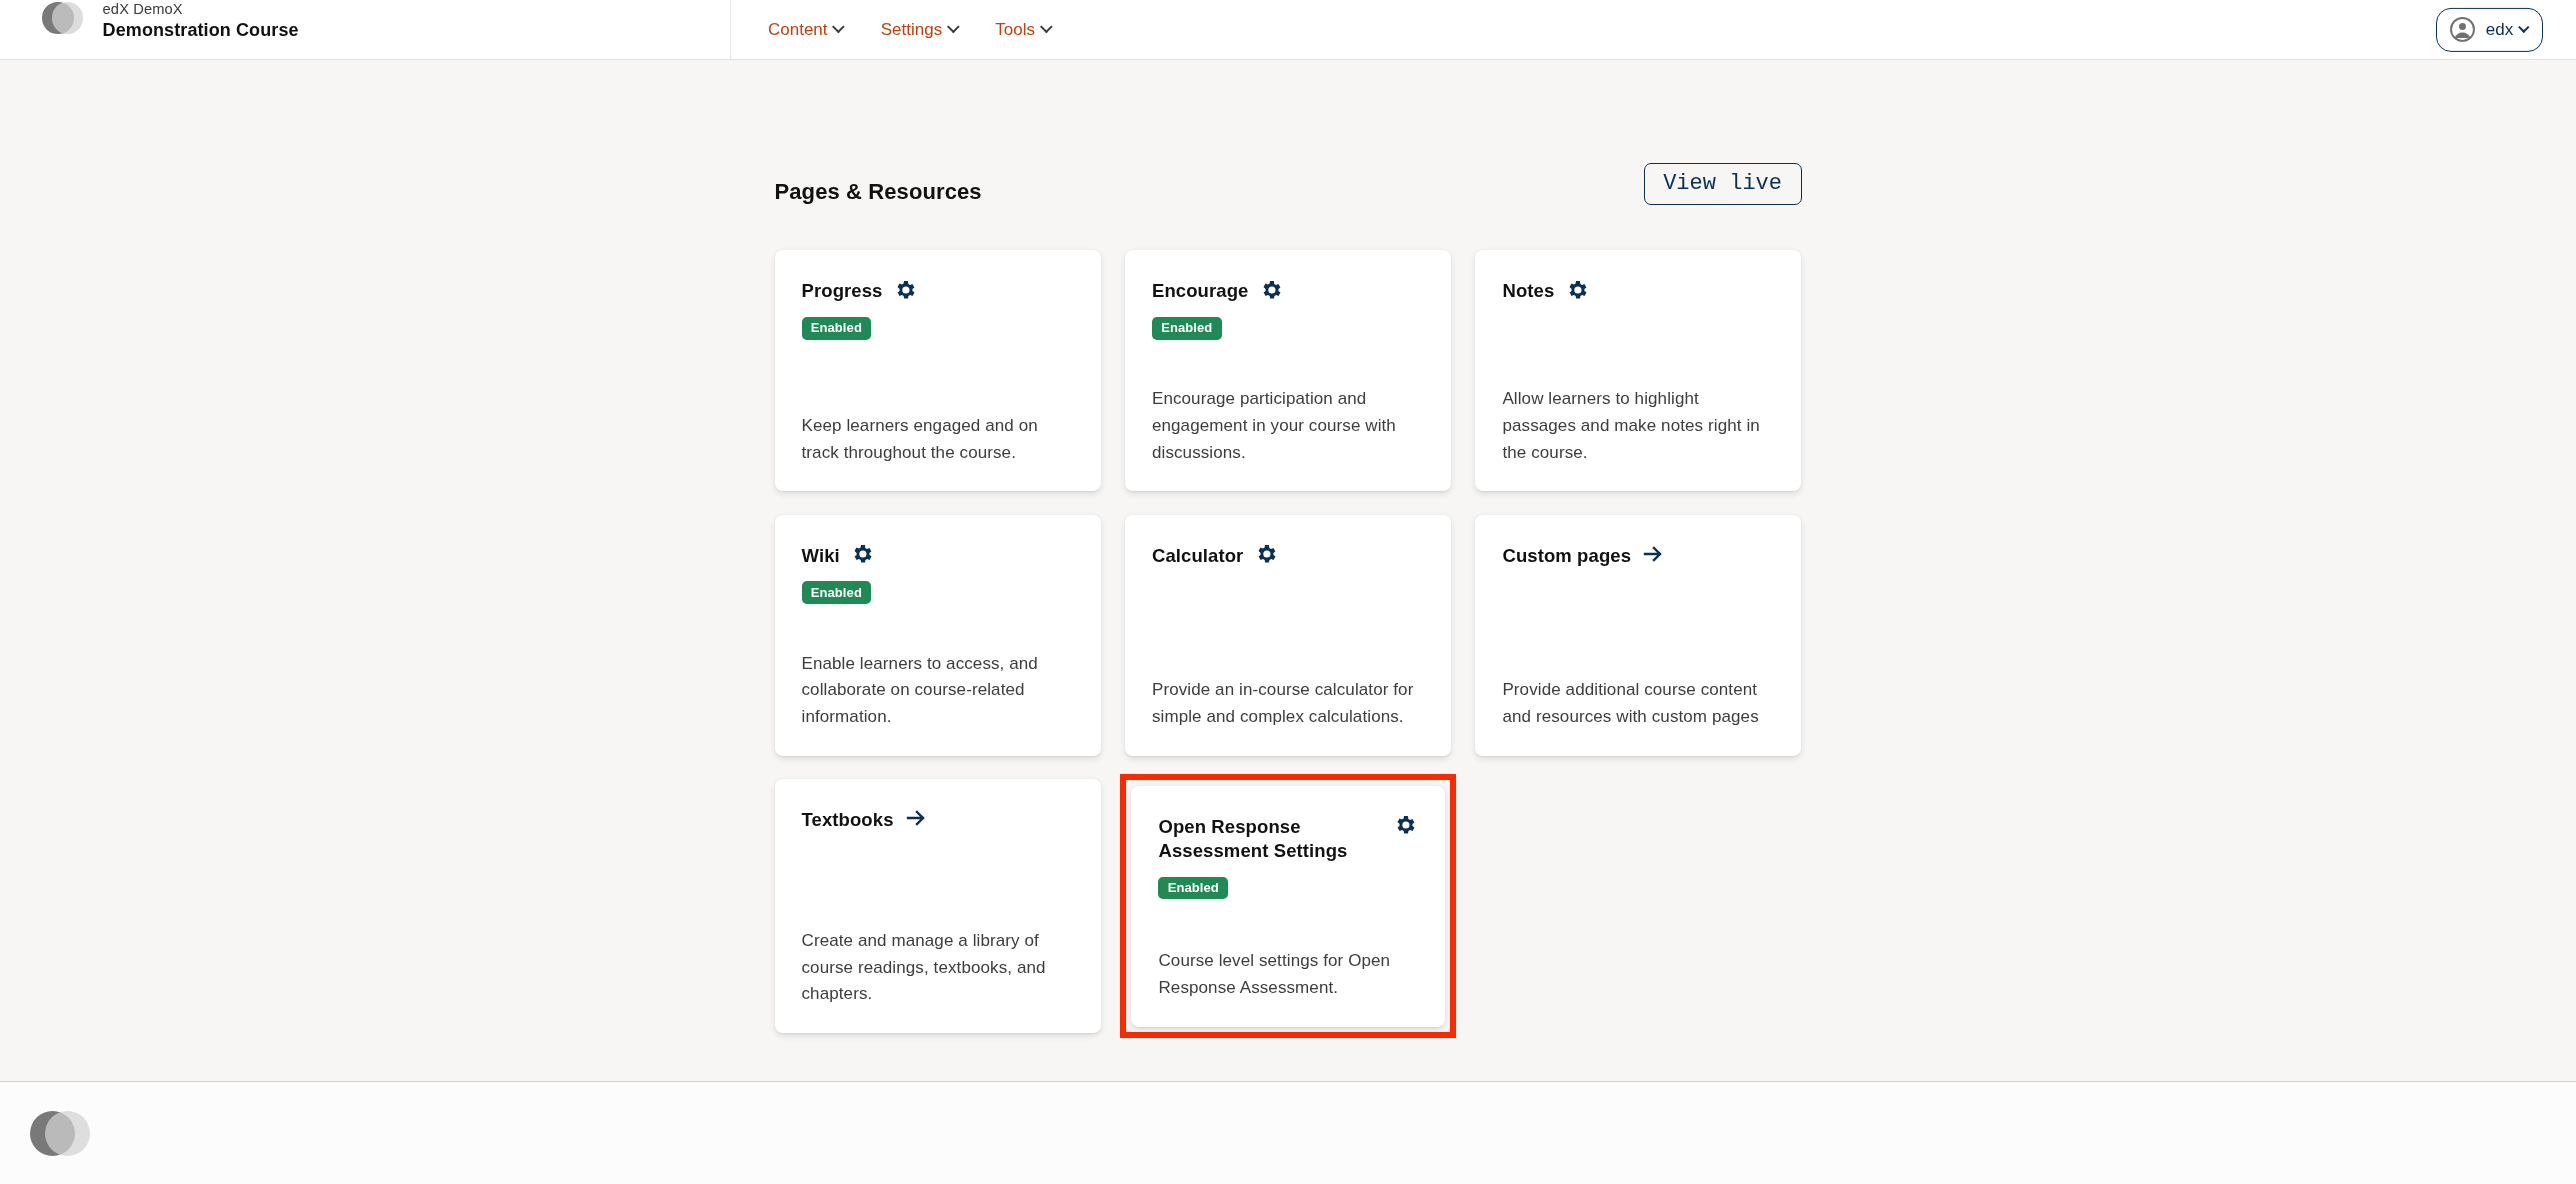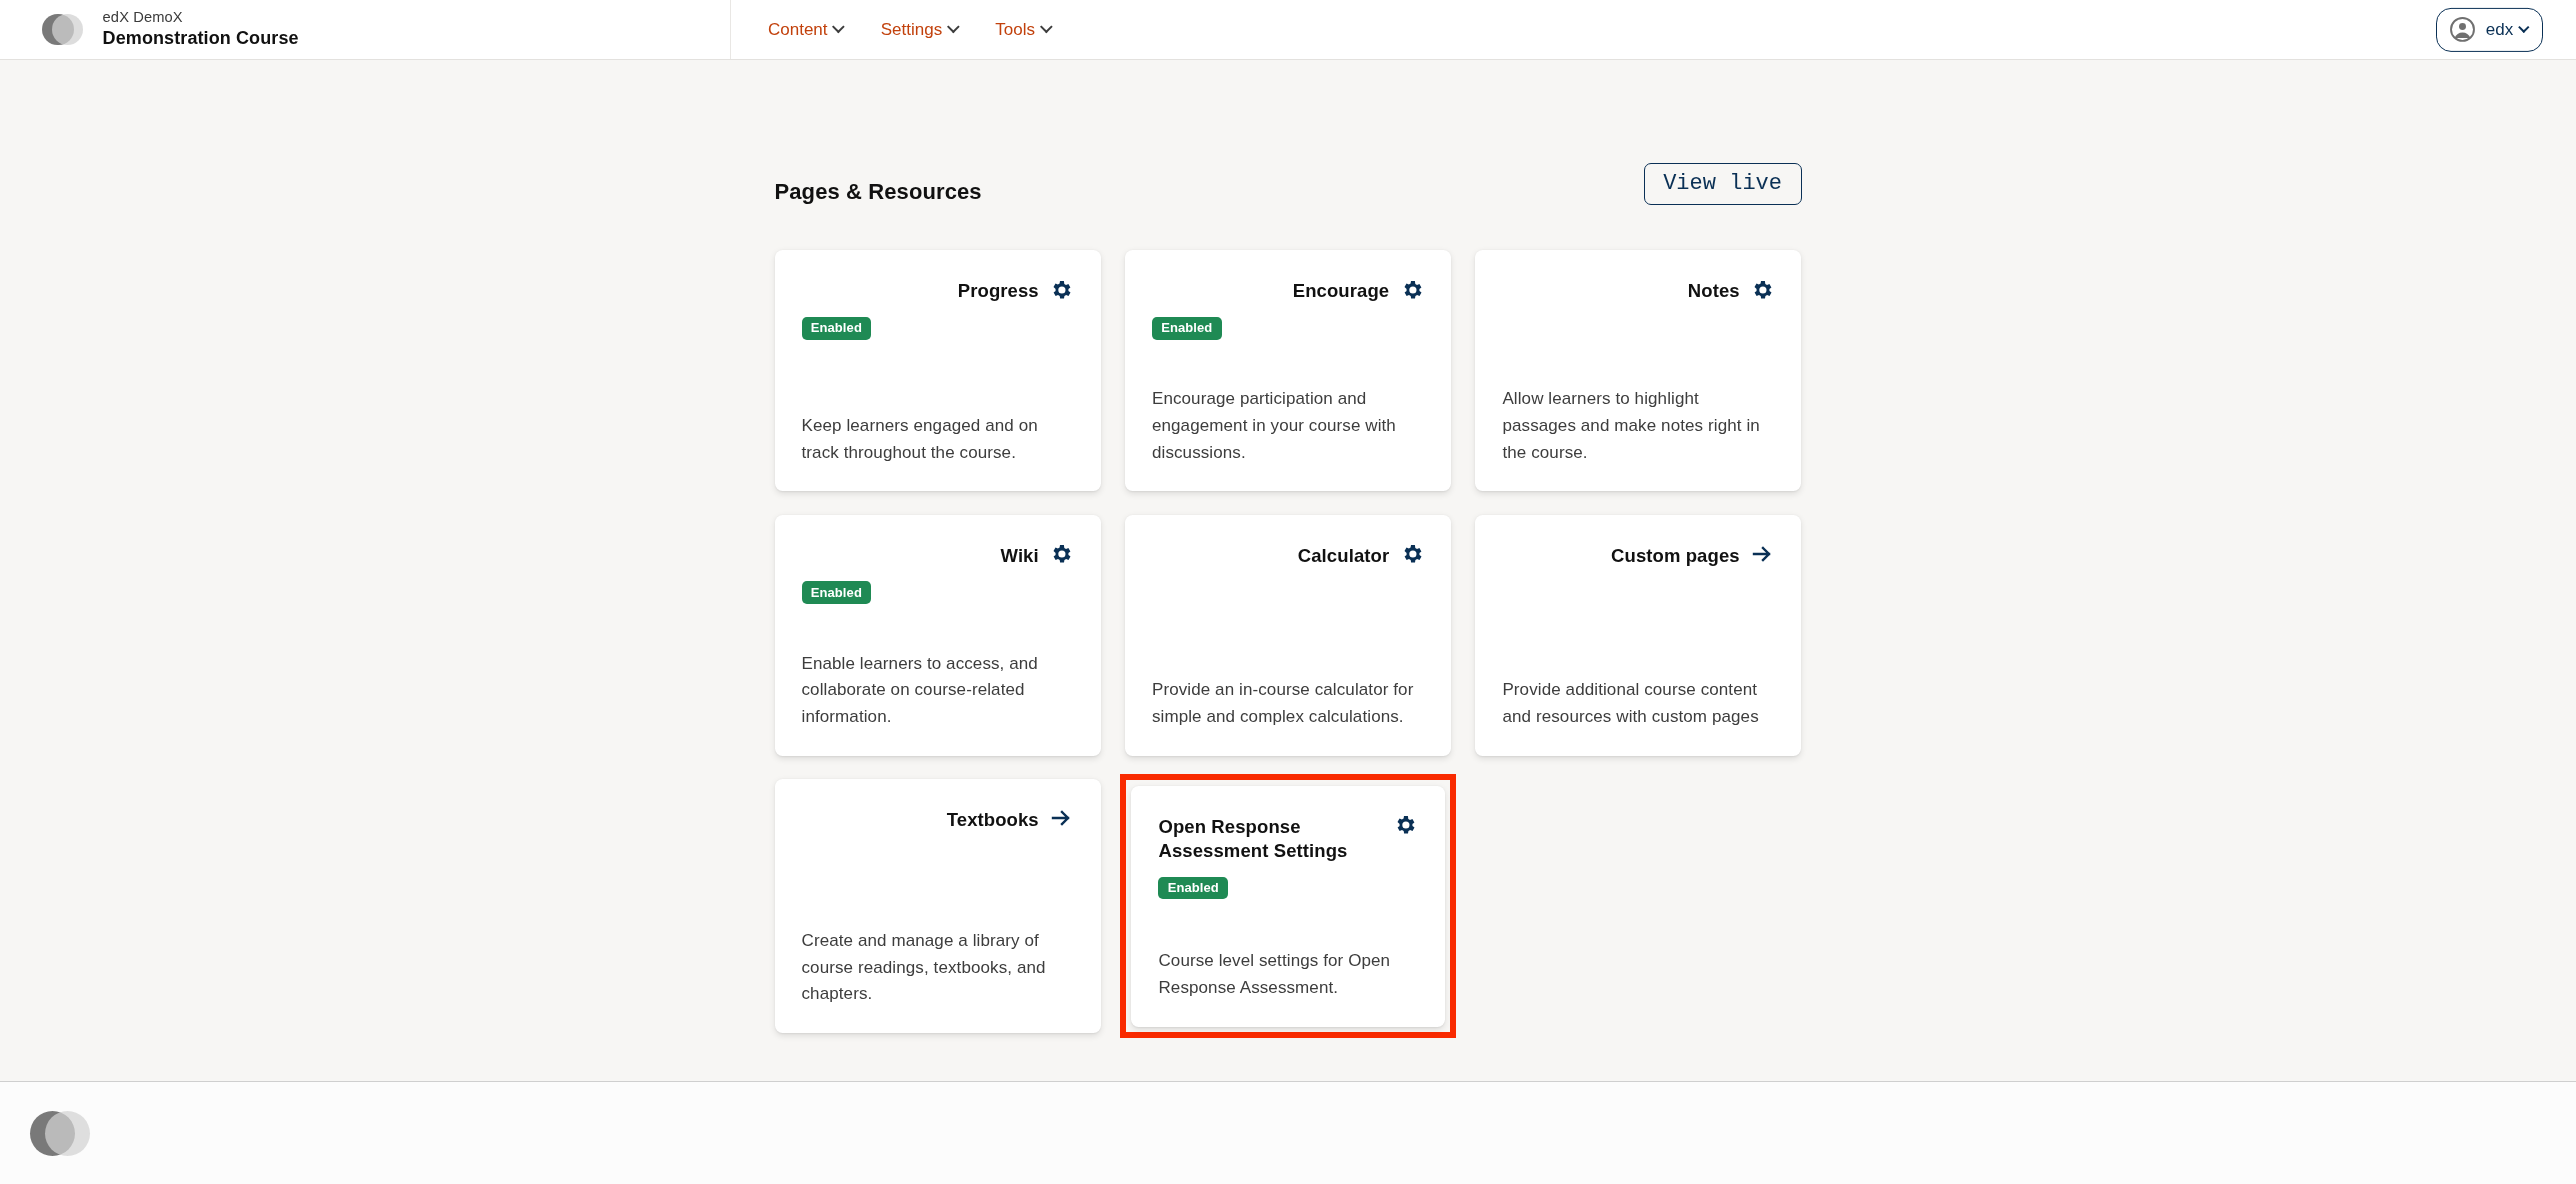--- a/index.html
+++ b/index.html
@@ -26,7 +26,7 @@
     width: 731px;
     height: 100%;
     display: flex;
-    align-items: center;
+    align-items: flex-start;
     padding-left: 42px;
     border-right: 1.6px solid #e9e7e4;
   }

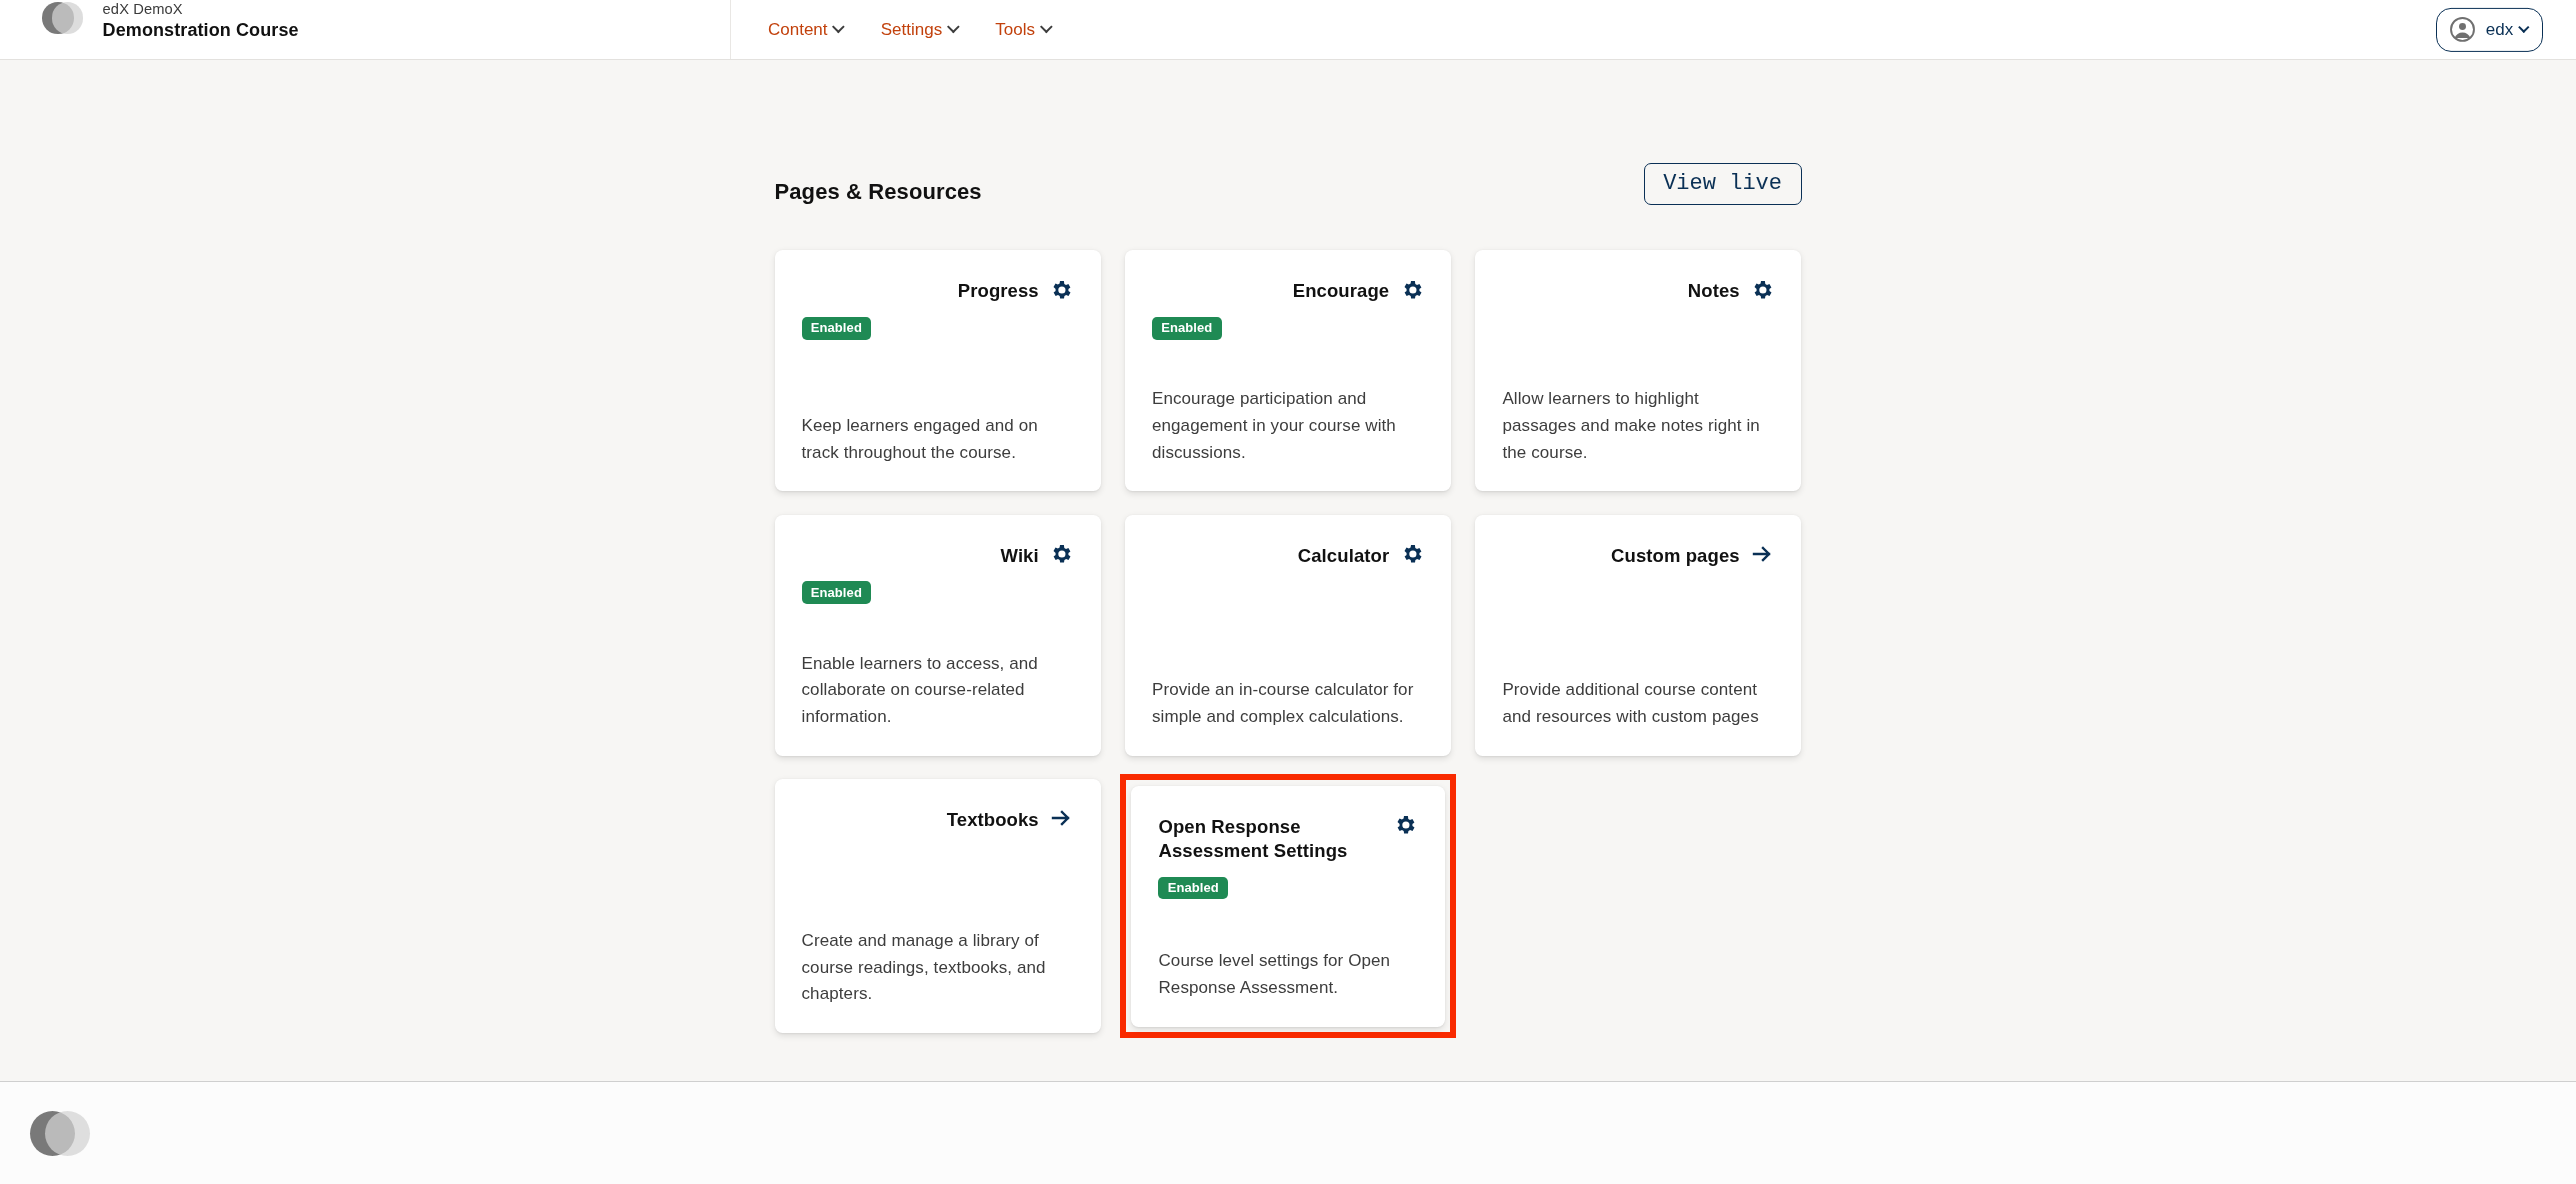--- a/index.html
+++ b/index.html
@@ -182,7 +182,7 @@
   .card-top {
     display: flex;
     align-items: flex-start;
-    justify-content: flex-end;
+    justify-content: flex-start;
   }
   .card-title {
     font-size: 18.5px;

